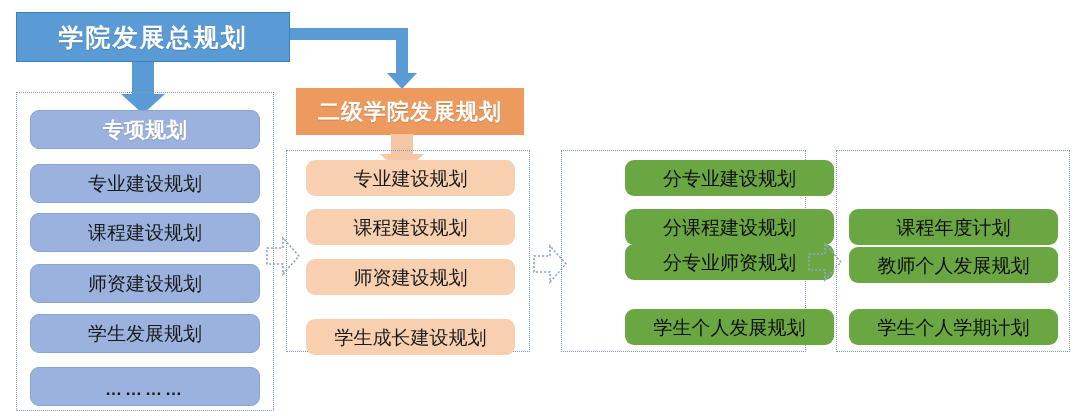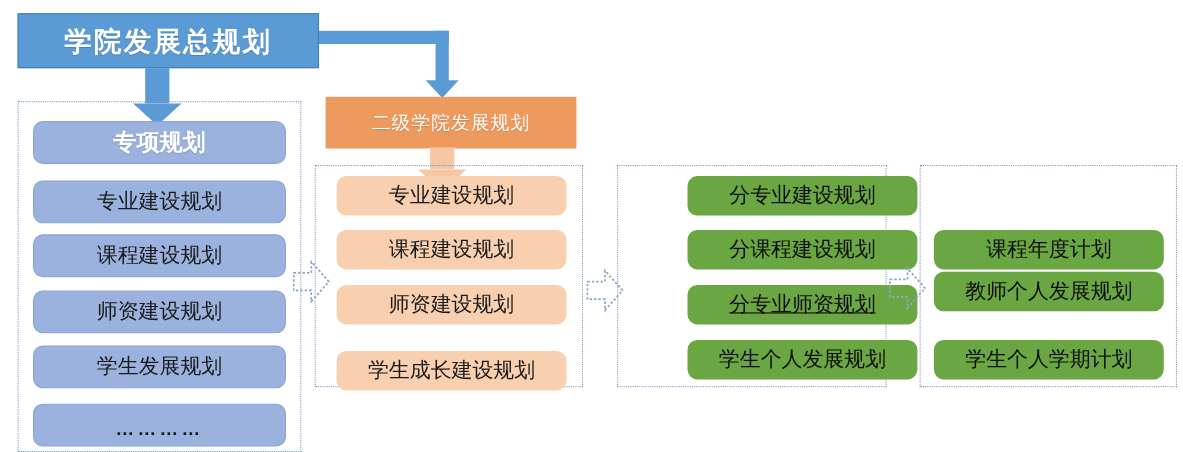--- a/index.html
+++ b/index.html
@@ -82,7 +82,7 @@
     background:#ed9a5f;
     box-sizing:border-box;
     display:flex;align-items:center;justify-content:center;
-    color:#ffffff;font-size:17px;font-weight:normal;
+    color:#ffffff;font-size:22px;font-weight:bold;
     letter-spacing:1px;
     text-shadow:0 1px 1px rgba(0,0,0,.15);
   }

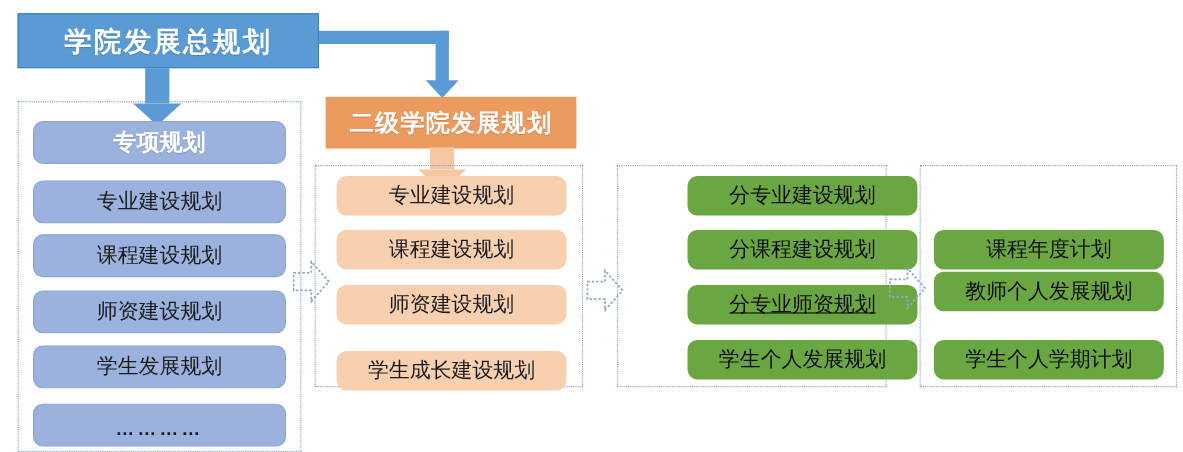--- a/index.html
+++ b/index.html
@@ -137,7 +137,7 @@
   .c3{left:581px;width:209px;height:36px;margin-left:44px;}
   .c3.r1{top:160px;}
   .c3.r2{top:209px;}
-  .c3.r3{top:259px;text-decoration:underline;}
+  .c3.r3{top:244px;}
   .c3.r4{top:309px;}
 
   

